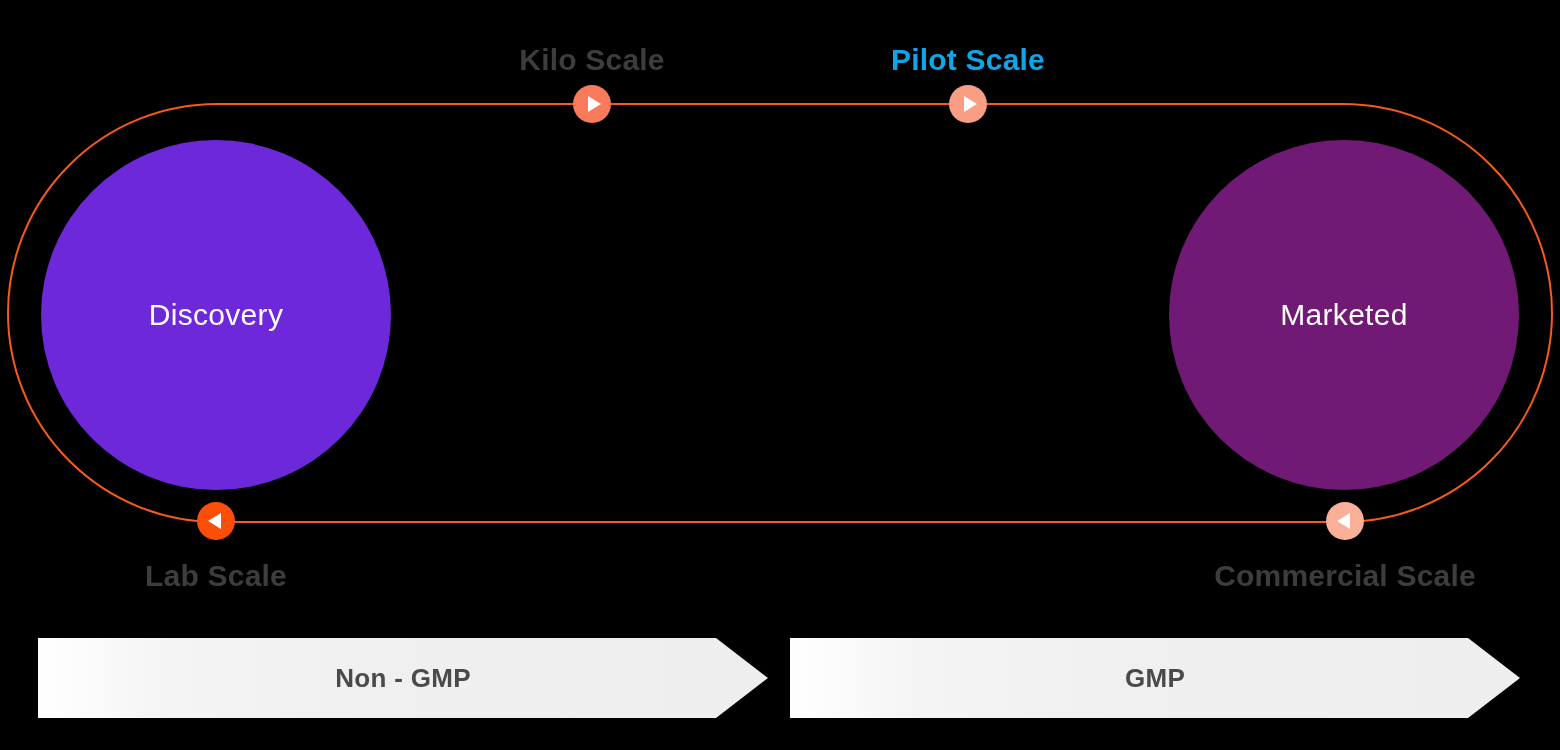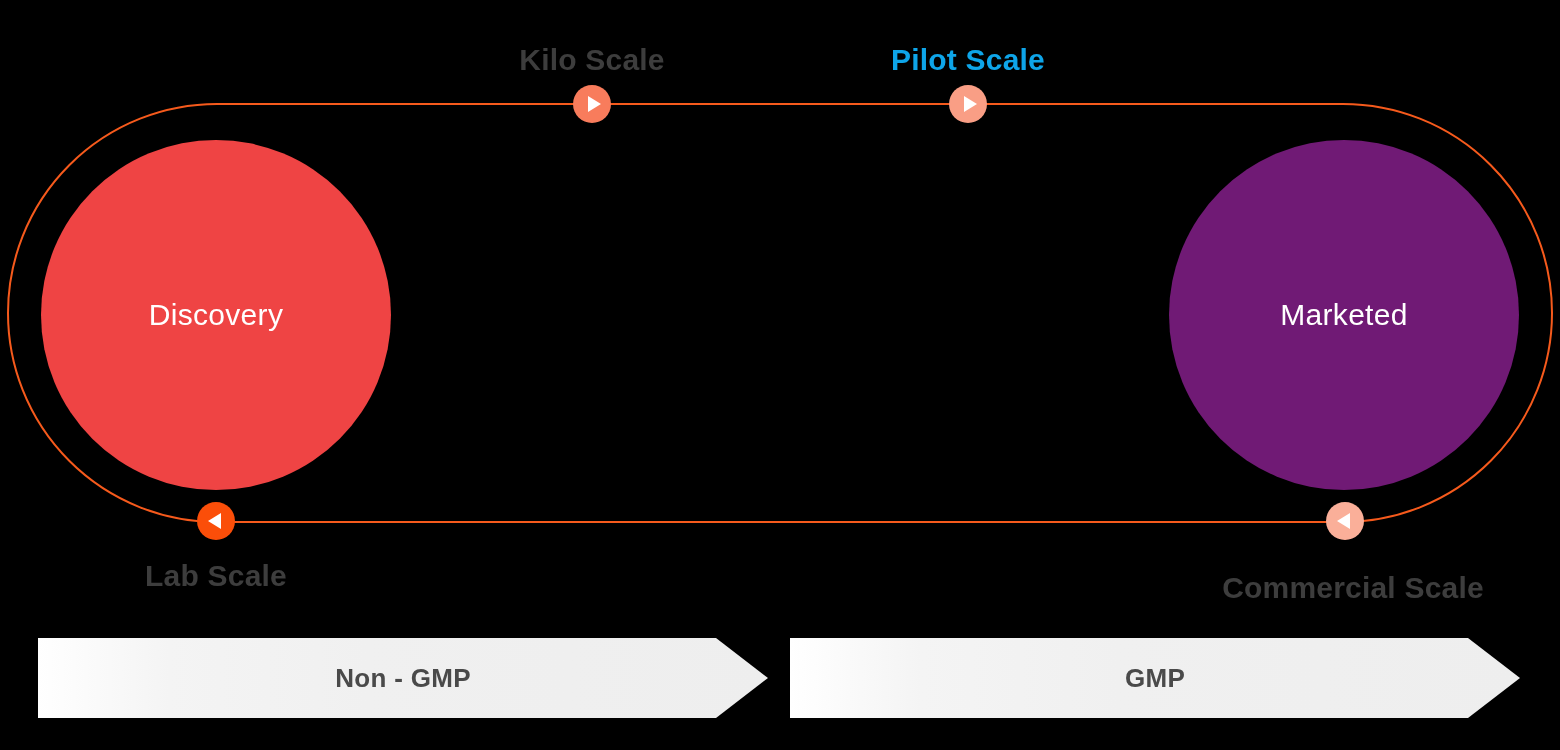--- a/index.html
+++ b/index.html
@@ -128,7 +128,7 @@
 
   <div class="loop-path" style="border-color: rgb(246, 90, 28);"></div>
 
-  <div class="stage s0" style="background-color: #ef4444; text-align: center;">
+  <div class="stage s0" style="background-color: #6d28d9; text-align: center;">
     <span class="stage-text">Discovery</span>
   </div>
   <div class="stage s3" style="background-color: #701a75;">

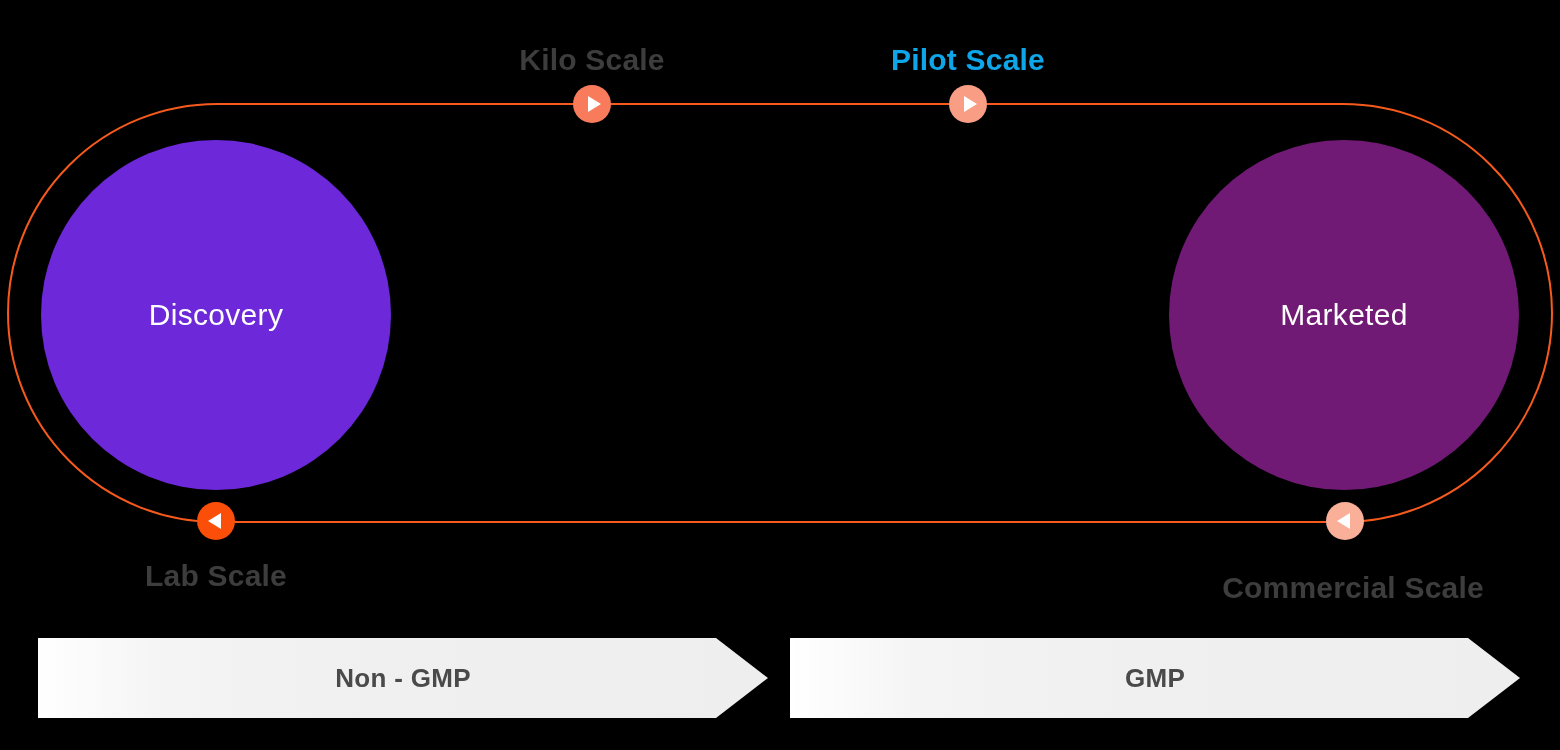--- a/index.html
+++ b/index.html
@@ -98,7 +98,7 @@
   .scale-label.l-kilo       { left: 592px;  top: 43px; }
   .scale-label.l-pilot      { left: 968px;  top: 43px; }
   .scale-label.l-lab        { left: 216px;  top: 559px; }
-  .scale-label.l-commercial { left: 1345px; top: 571px; margin-left: 8px; }
+  .scale-label.l-commercial { left: 1345px; top: 559px; }
 
   
   .banner {

